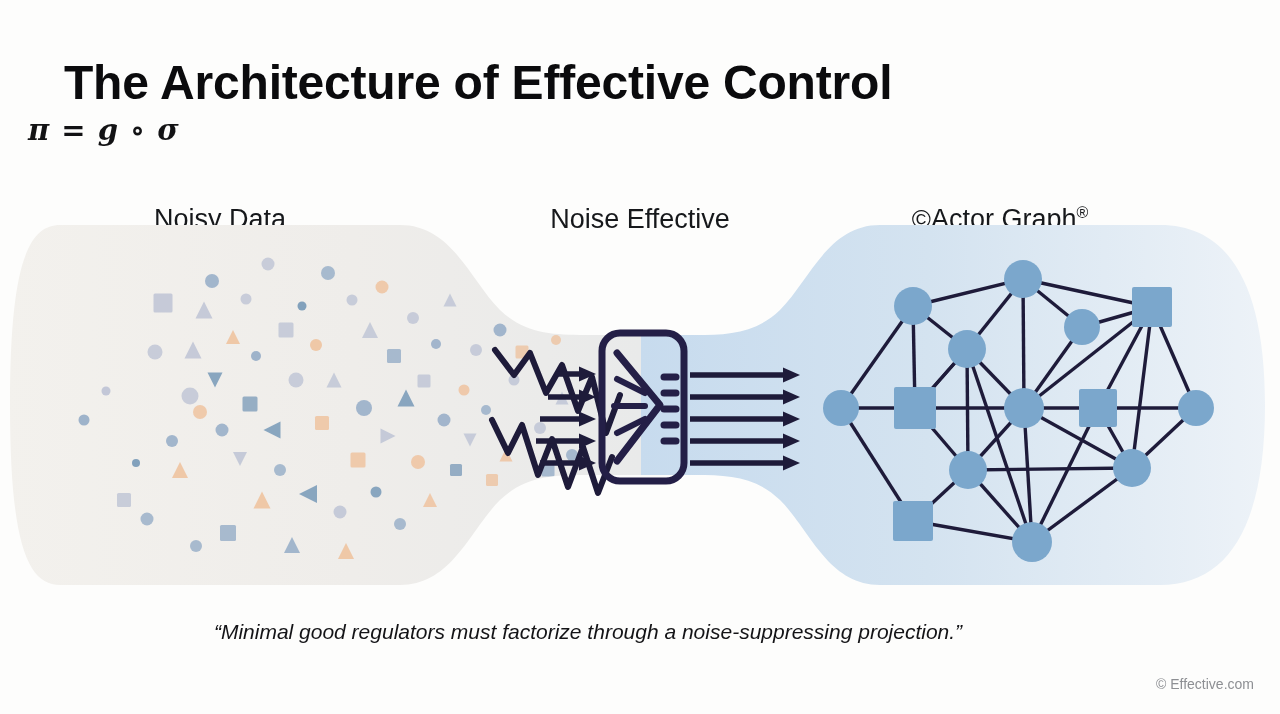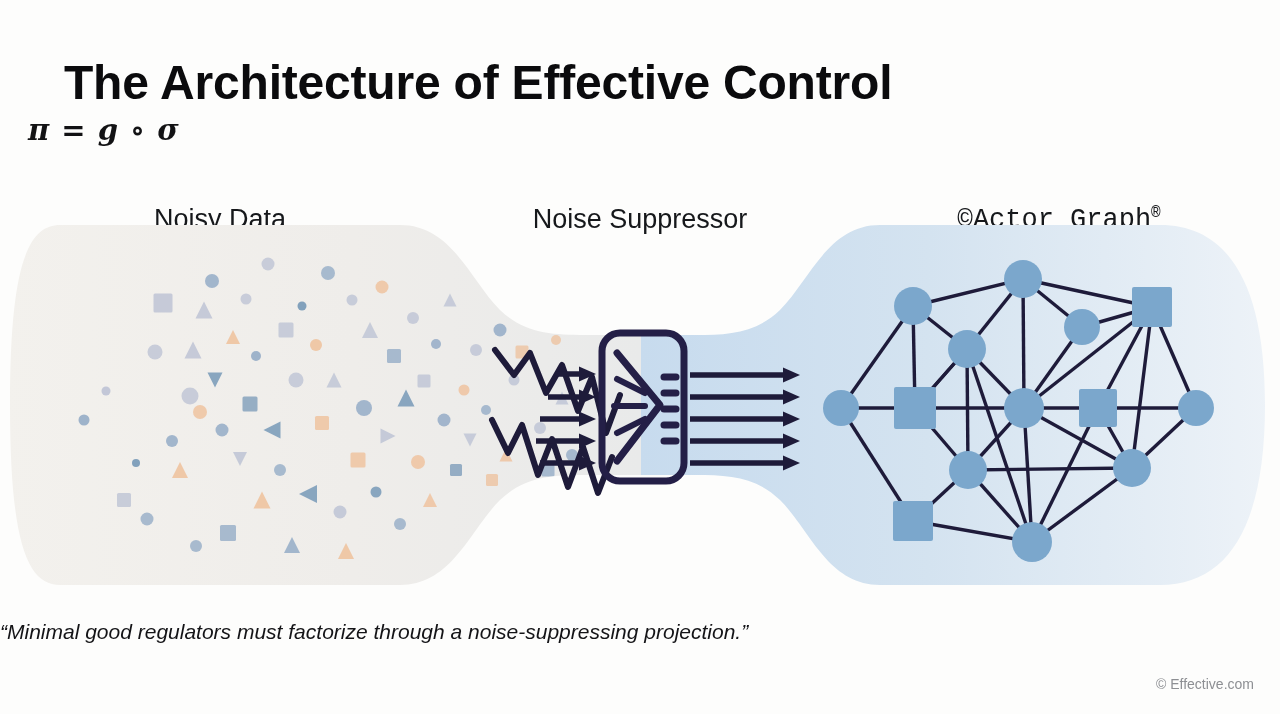--- a/index.html
+++ b/index.html
@@ -96,7 +96,7 @@
 
   <div class="stage-label" id="label-noisy">Noisy Data</div>
 
-  <div class="stage-label" id="label-suppress">Noise Suppressor</div>
+  <div class="stage-label" id="label-suppress">Noise Effective</div>
 
   <div class="stage-label" id="label-actor">
     <span class="copy-mark">©</span><span>Actor Graph</span><span class="reg-mark">®</span>

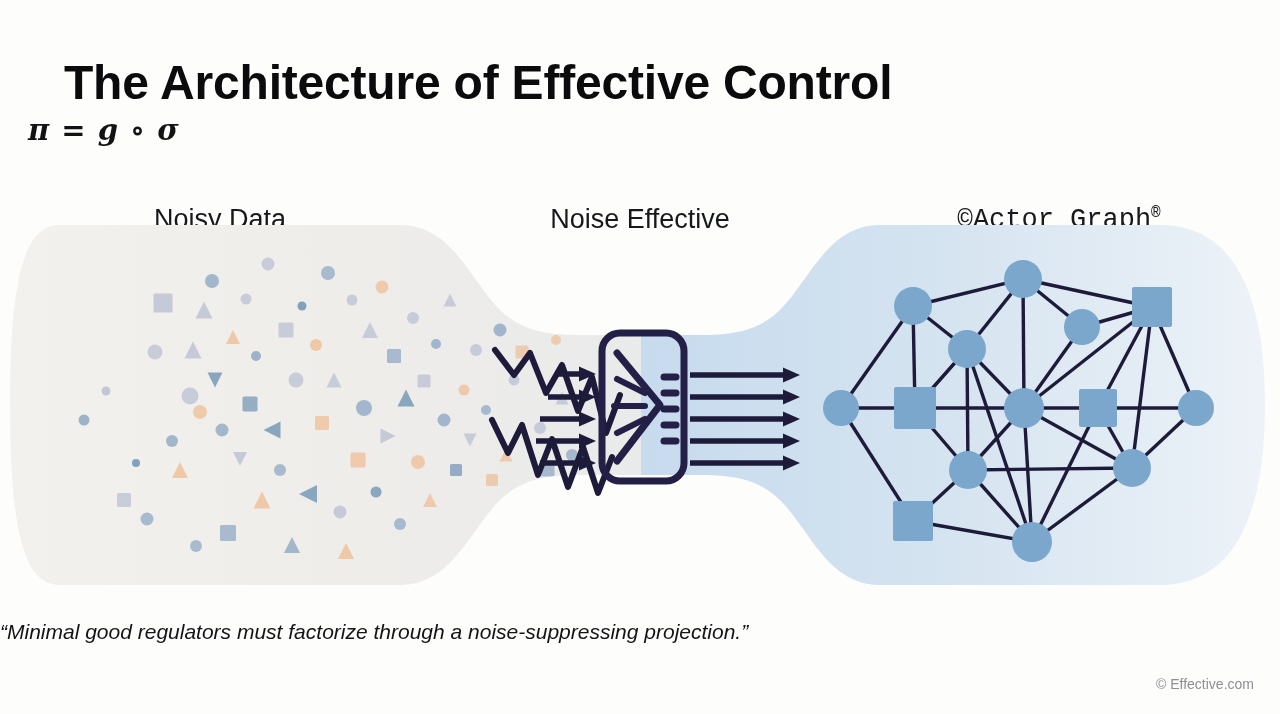--- a/index.html
+++ b/index.html
@@ -53,7 +53,7 @@
   }
   #label-noisy     { left: 75px;  width: 290px; }
   #label-suppress  { left: 490px; width: 300px; }
-  #label-actor     { left: 894px; width: 330px; font-family: Liberation Mono, monospace; }
+  #label-actor     { left: 835px; width: 330px; }
   .reg-mark { font-size: 16px; vertical-align: super; }
   .copy-mark { font-size: 26px; }
 

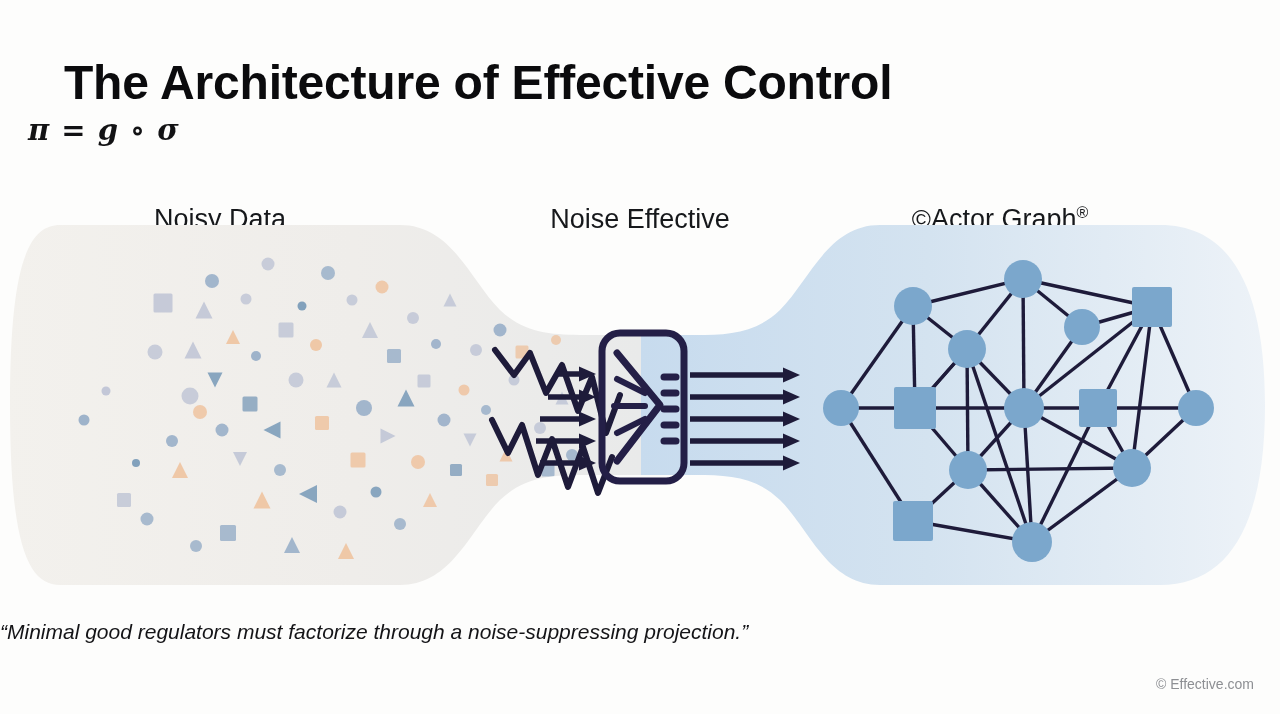--- a/index.html
+++ b/index.html
@@ -71,7 +71,7 @@
     left: 0;
     top: 620px;
     width: 1176px;
-    text-align: left;
+    text-align: center;
     font-size: 21px;
     font-style: italic;
     color: #141417;

